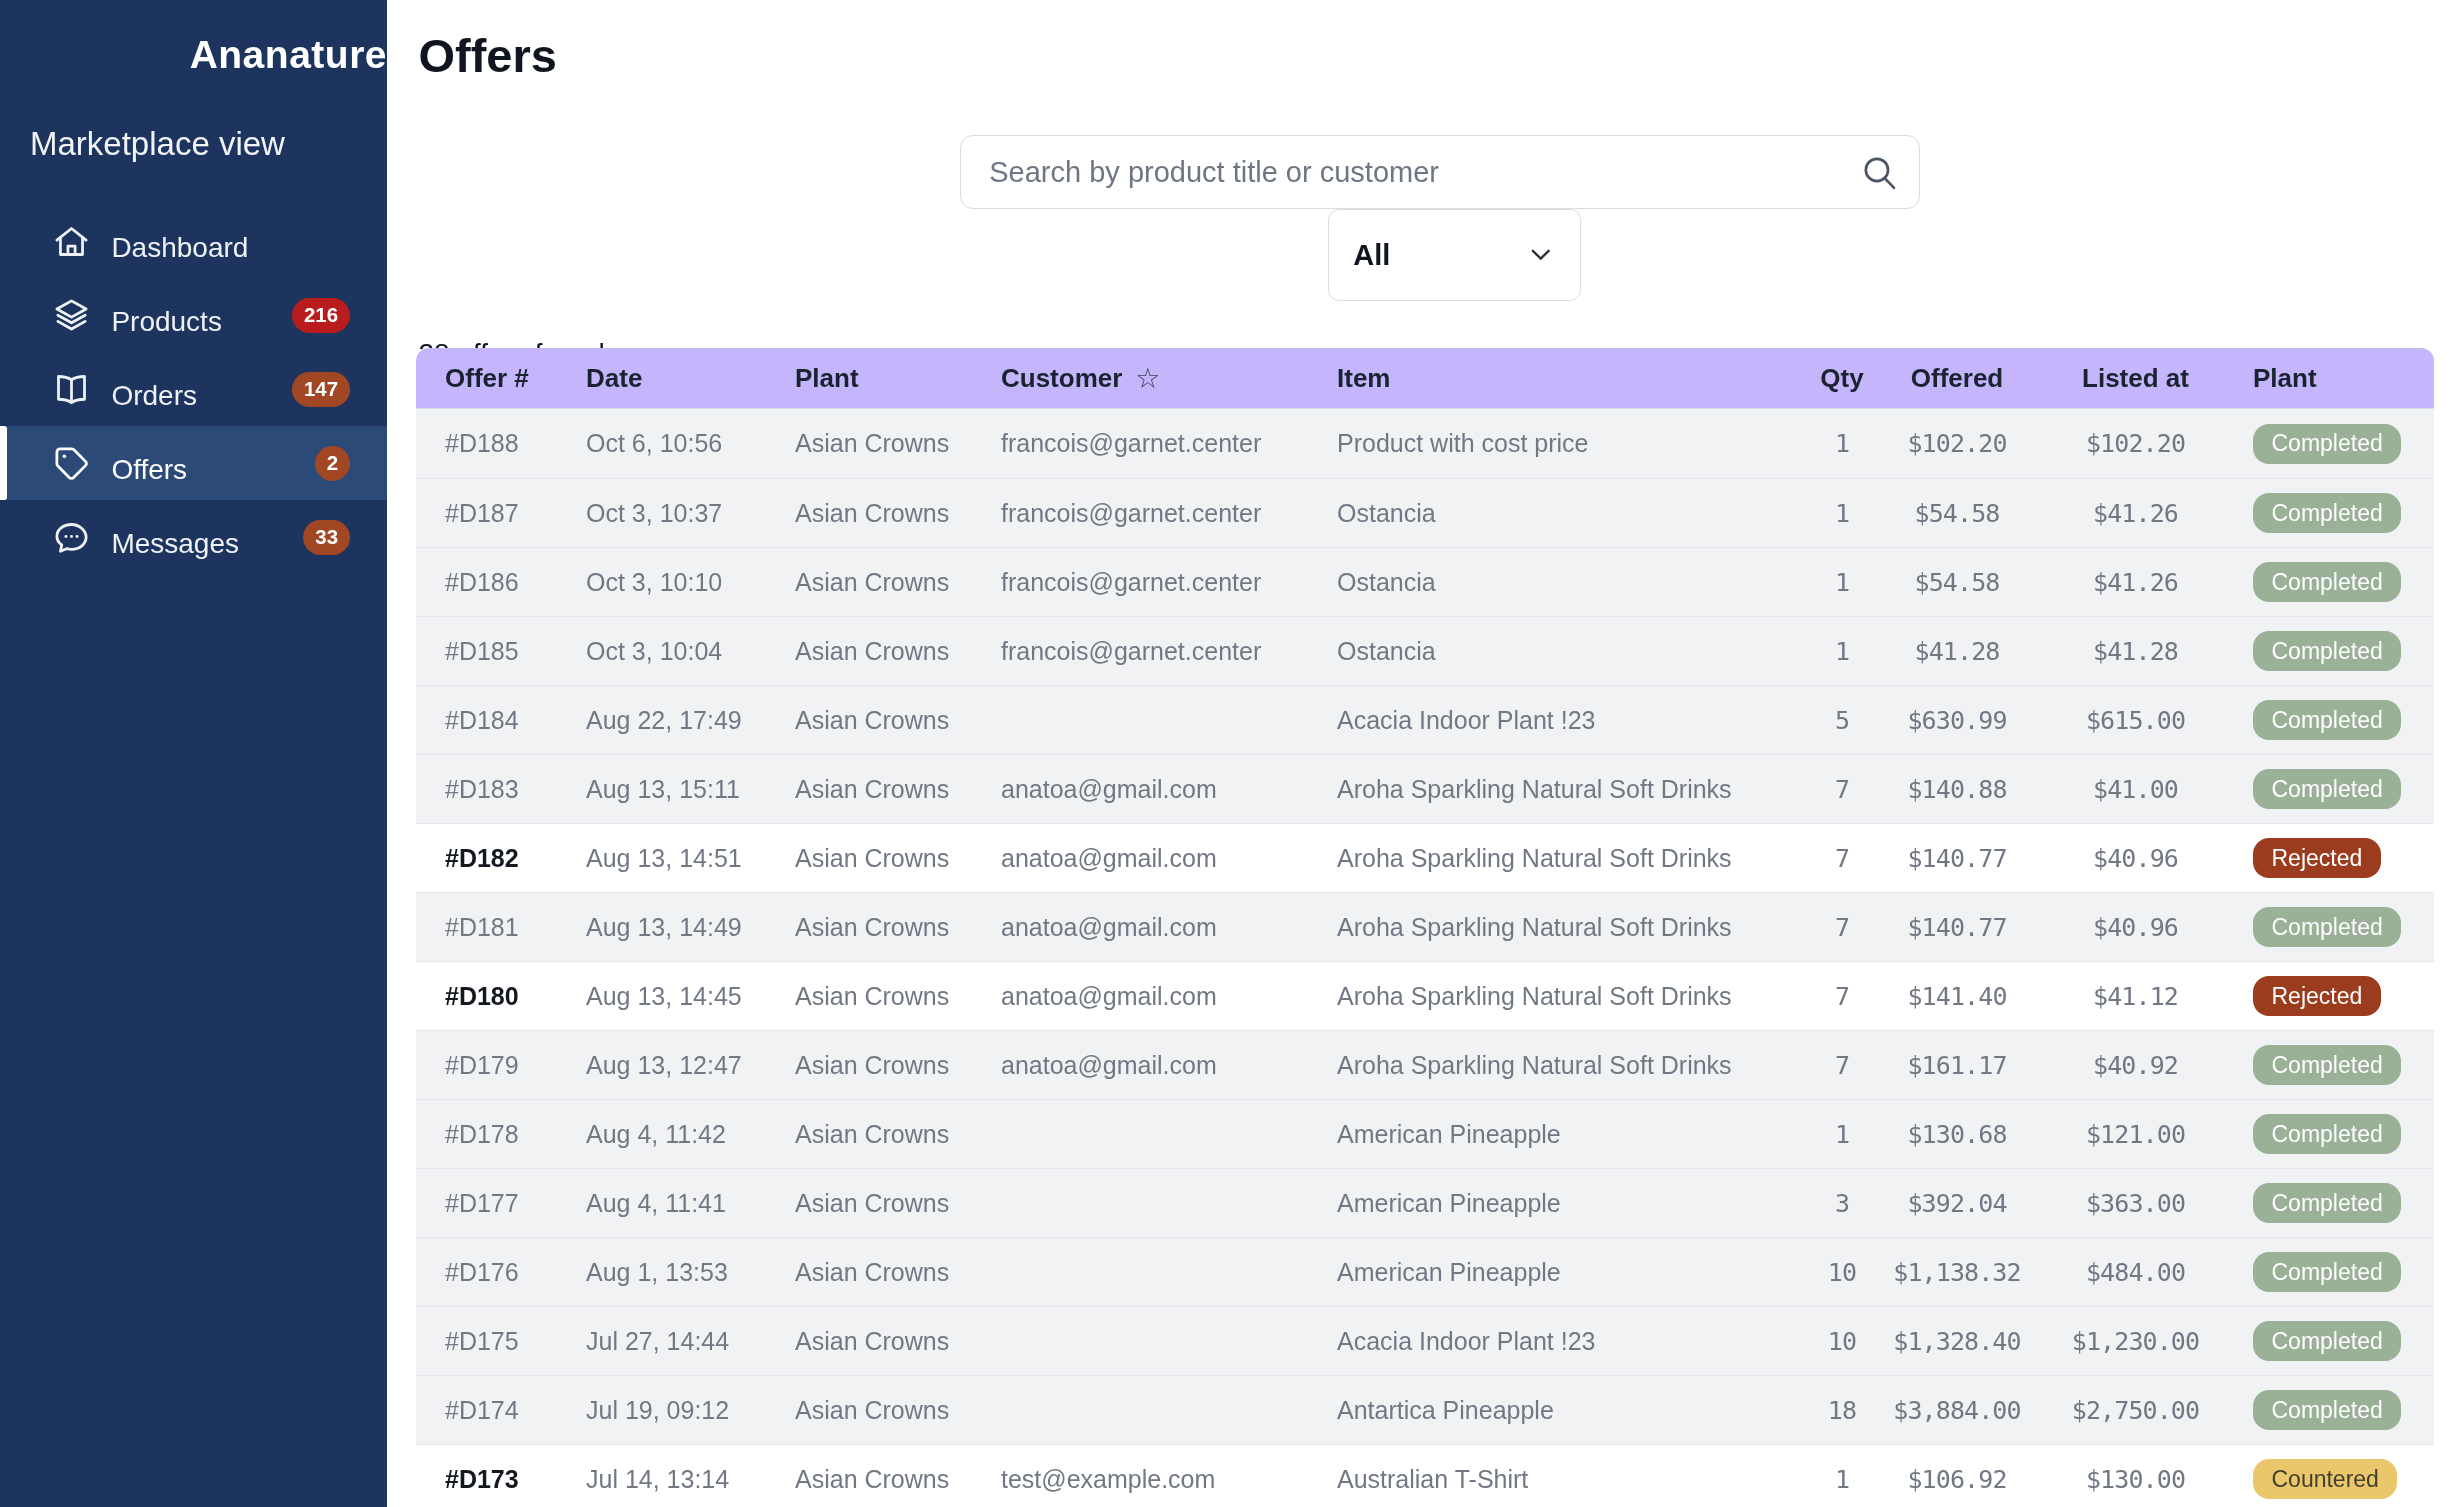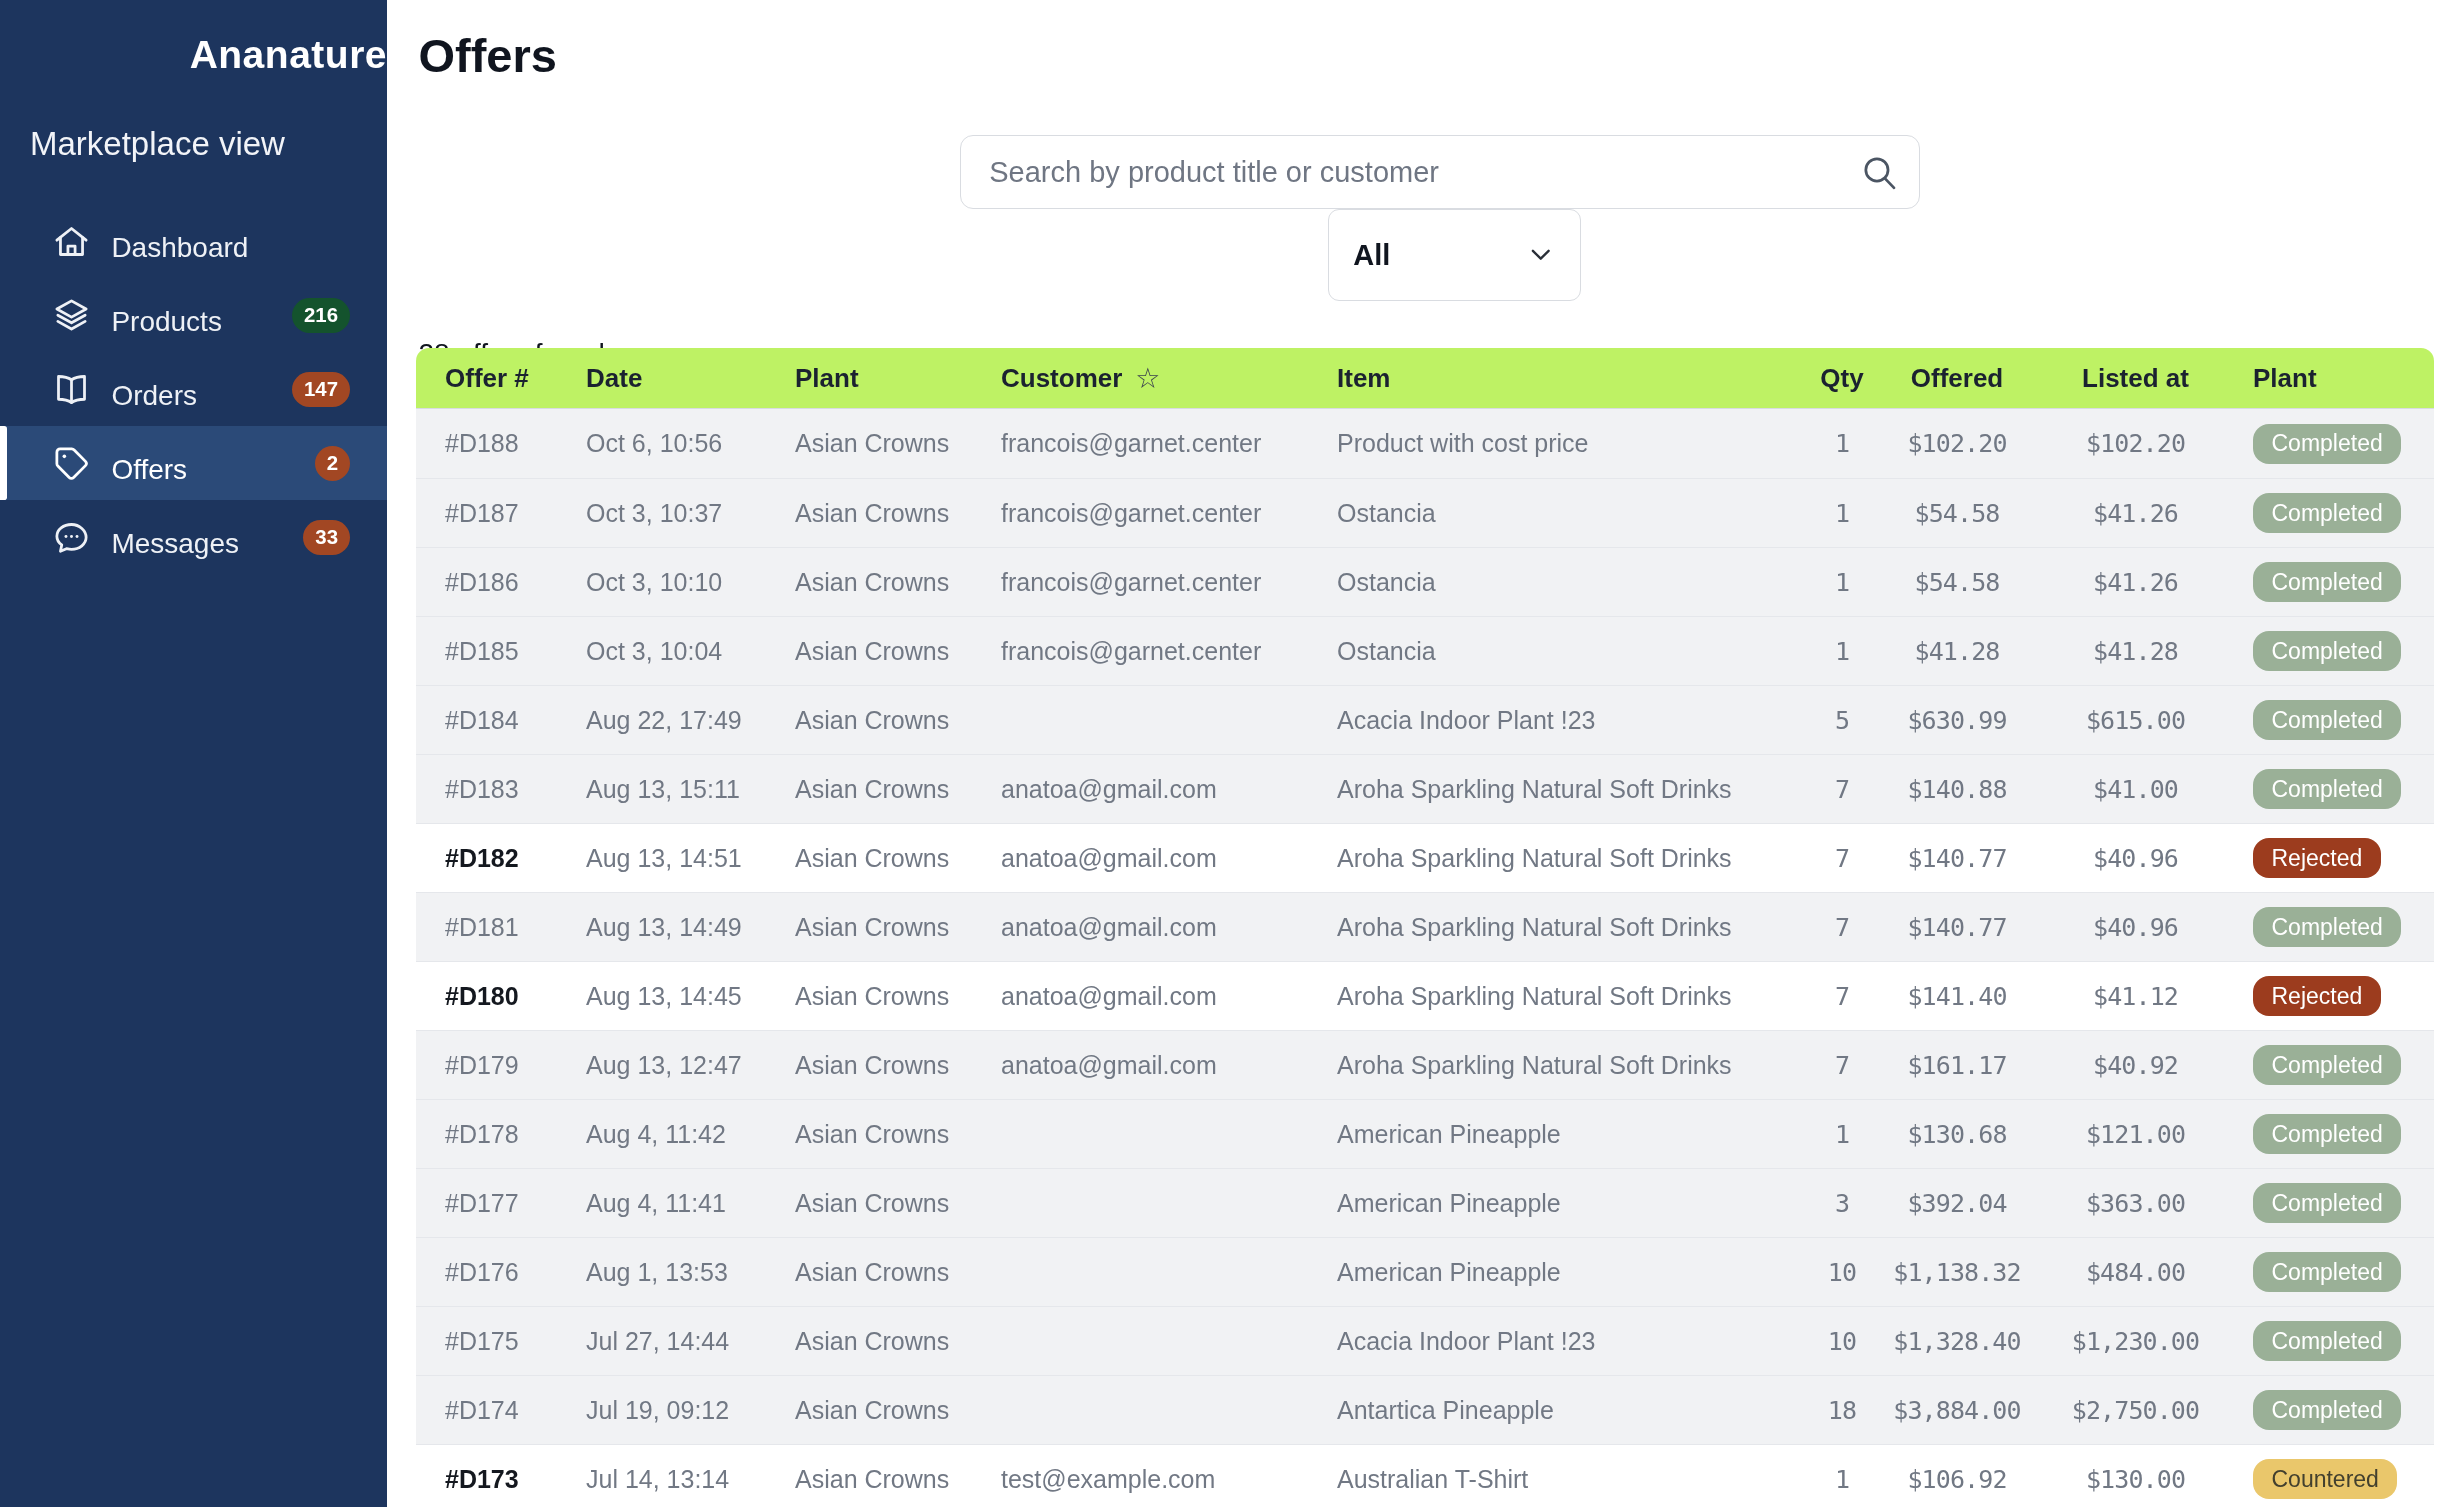--- a/index.html
+++ b/index.html
@@ -92,7 +92,7 @@
           </svg>
         </span>
         <span class="side-label">Products</span>
-        <span class="side-badge" style="background:#14532d">216</span>
+        <span class="side-badge" style="background:#b91c1c">216</span>
       </div>
       <div class="side-item">
         <span class="side-ico">

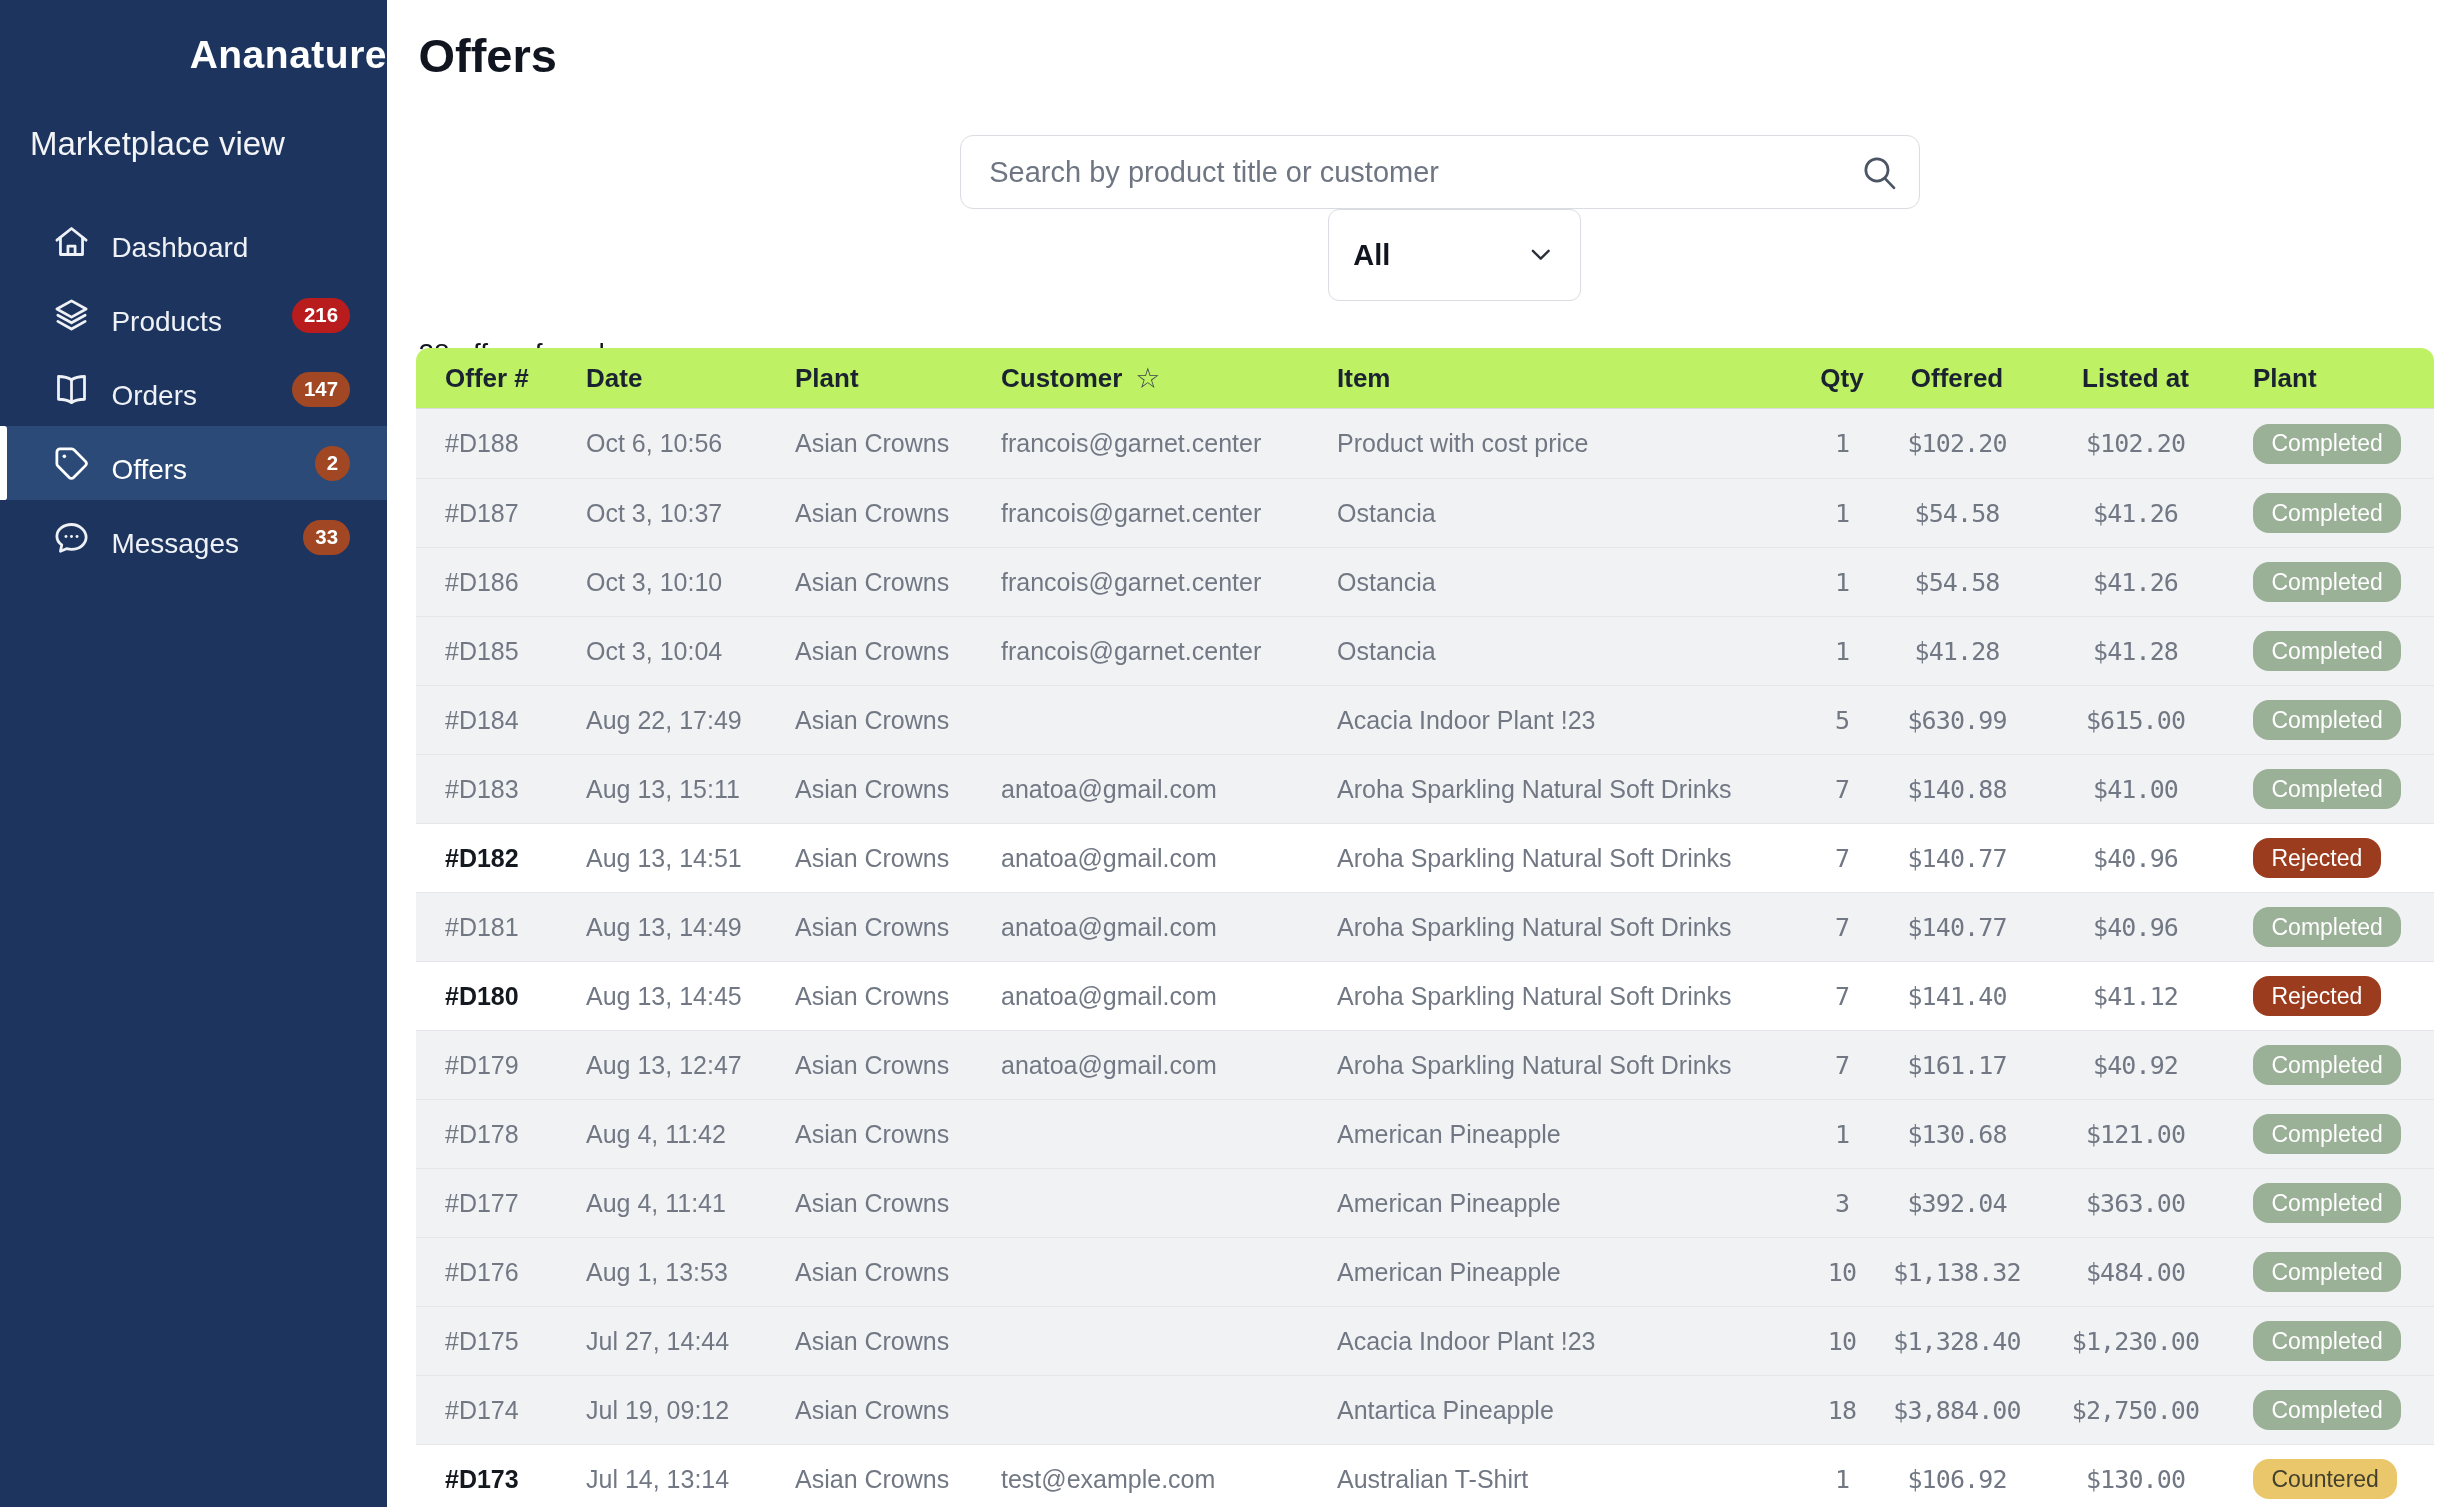--- a/index.html
+++ b/index.html
@@ -50,7 +50,7 @@
   .tr, .thead { display:grid;
       grid-template-columns:141px 209px 206px 336px 478px 54px 176px 181px 210px;
       align-items:center; padding-left:29px; }
-  .thead { height:61px; background:#bef264; border-bottom:1.9px solid #d8dce1;
+  .thead { height:61px; background:#c4b5fd; border-bottom:1.9px solid #d8dce1;
            font-size:26px; font-weight:700; color:#1b2230; }
   .th.num, .td.num { text-align:center; }
   .th-customer { display:flex; align-items:center; gap:13px; }

